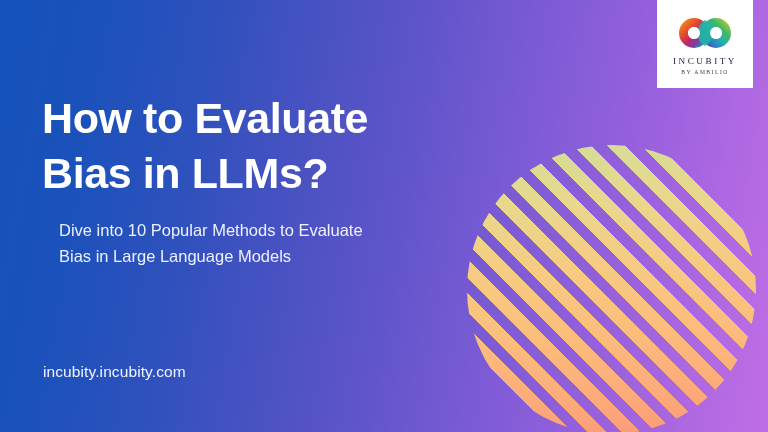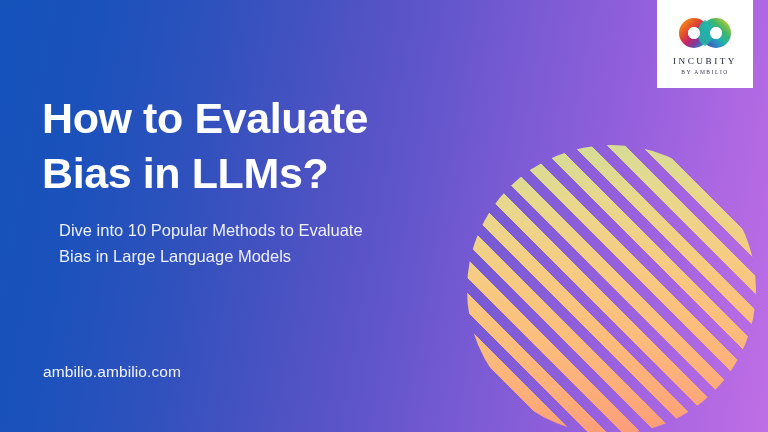--- a/index.html
+++ b/index.html
@@ -152,7 +152,7 @@
   <div id="subtitle">Dive into 10 Popular Methods to Evaluate
 Bias in Large Language Models</div>
 
-  <div id="site-url">ambilio.ambilio.com</div>
+  <div id="site-url">incubity.incubity.com</div>
 
   <div id="logo-card">
 

